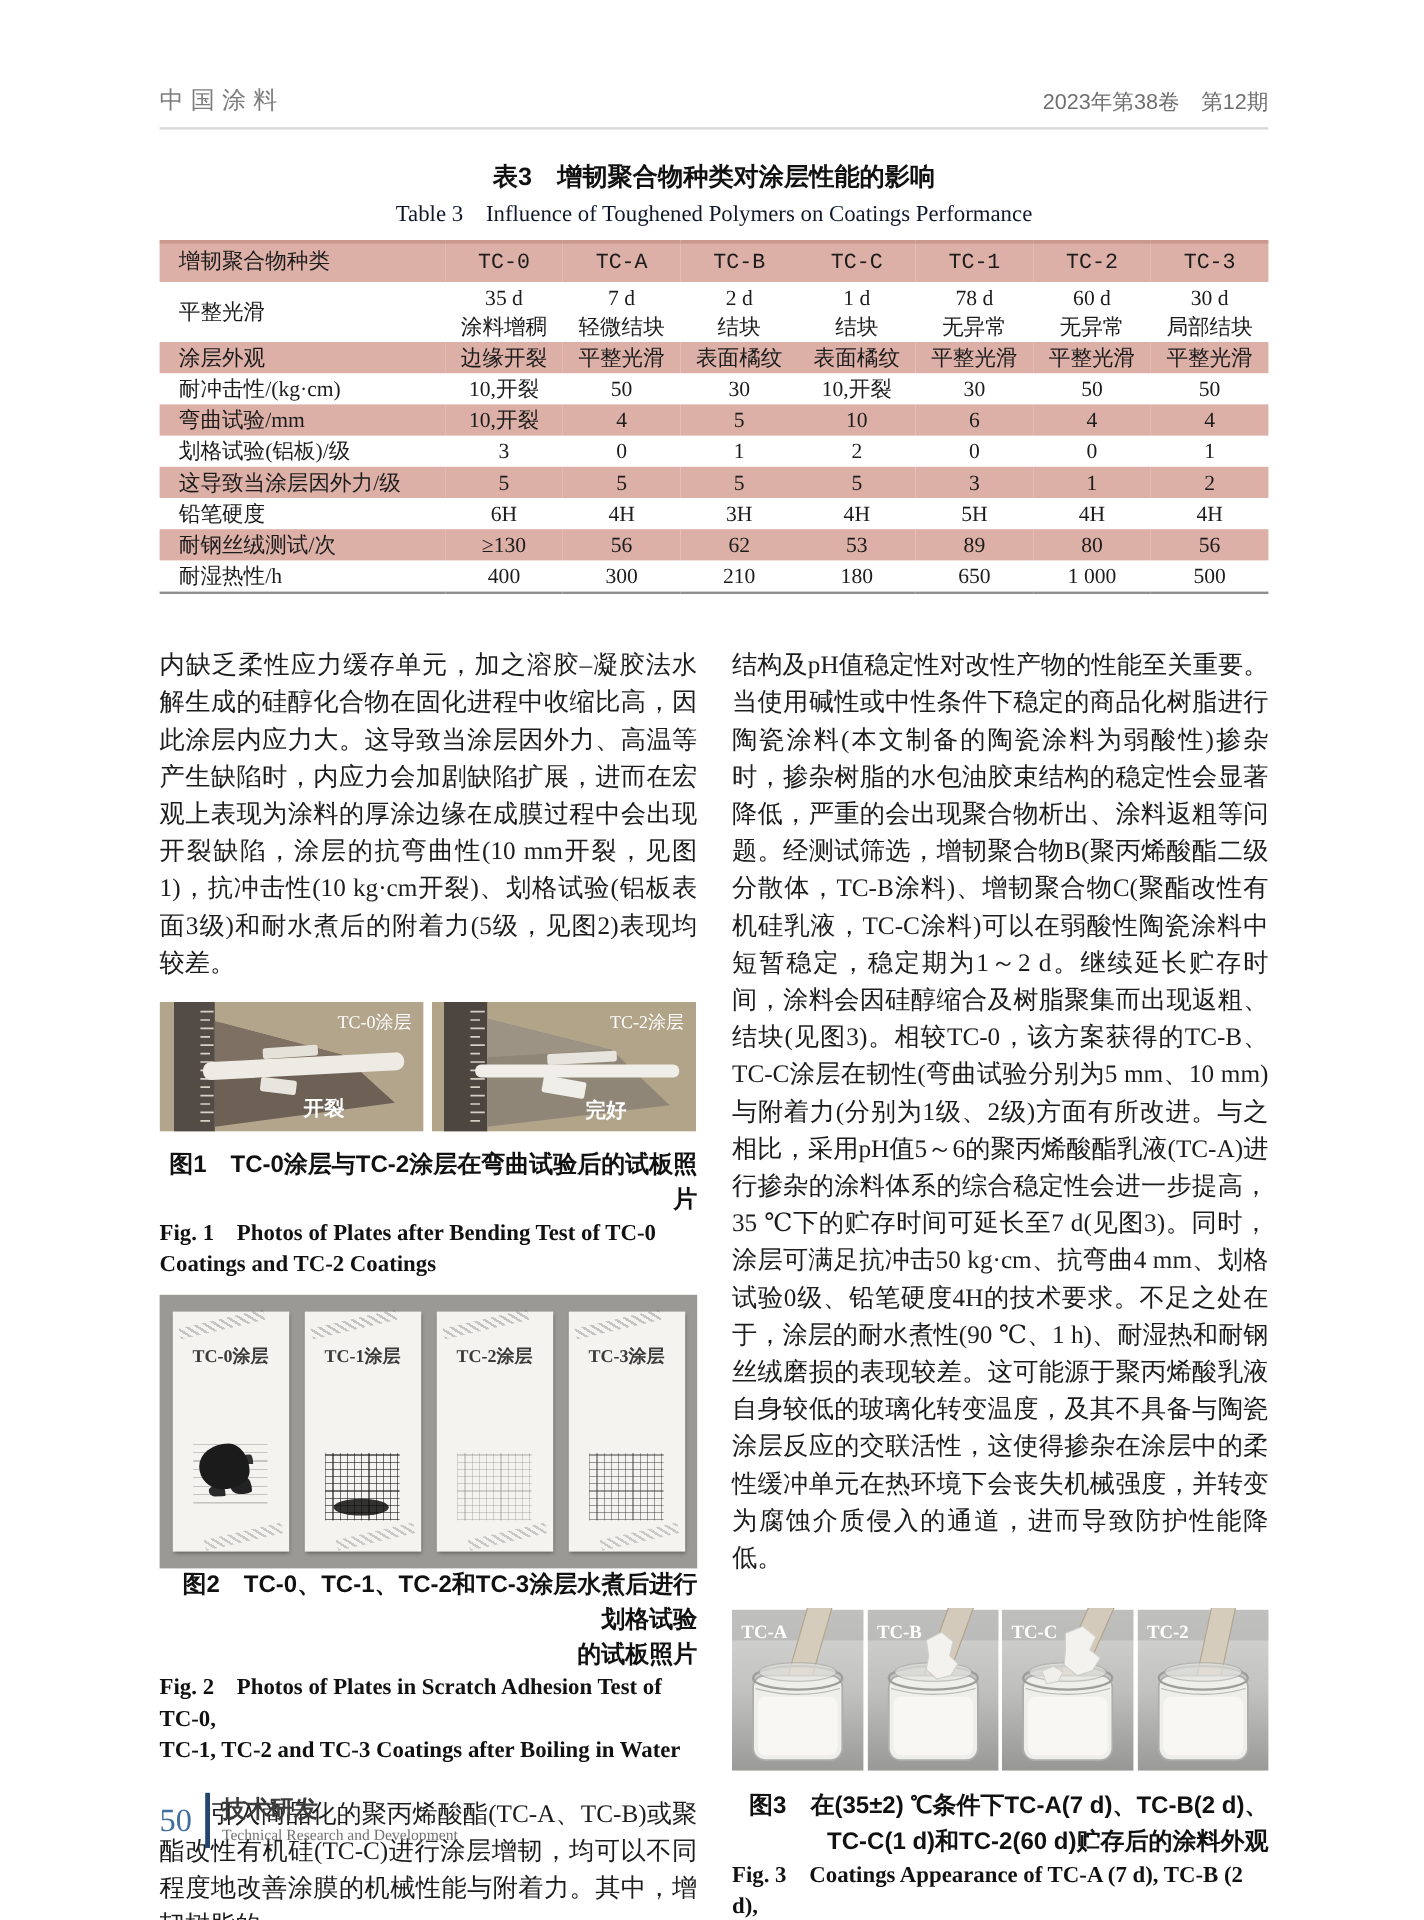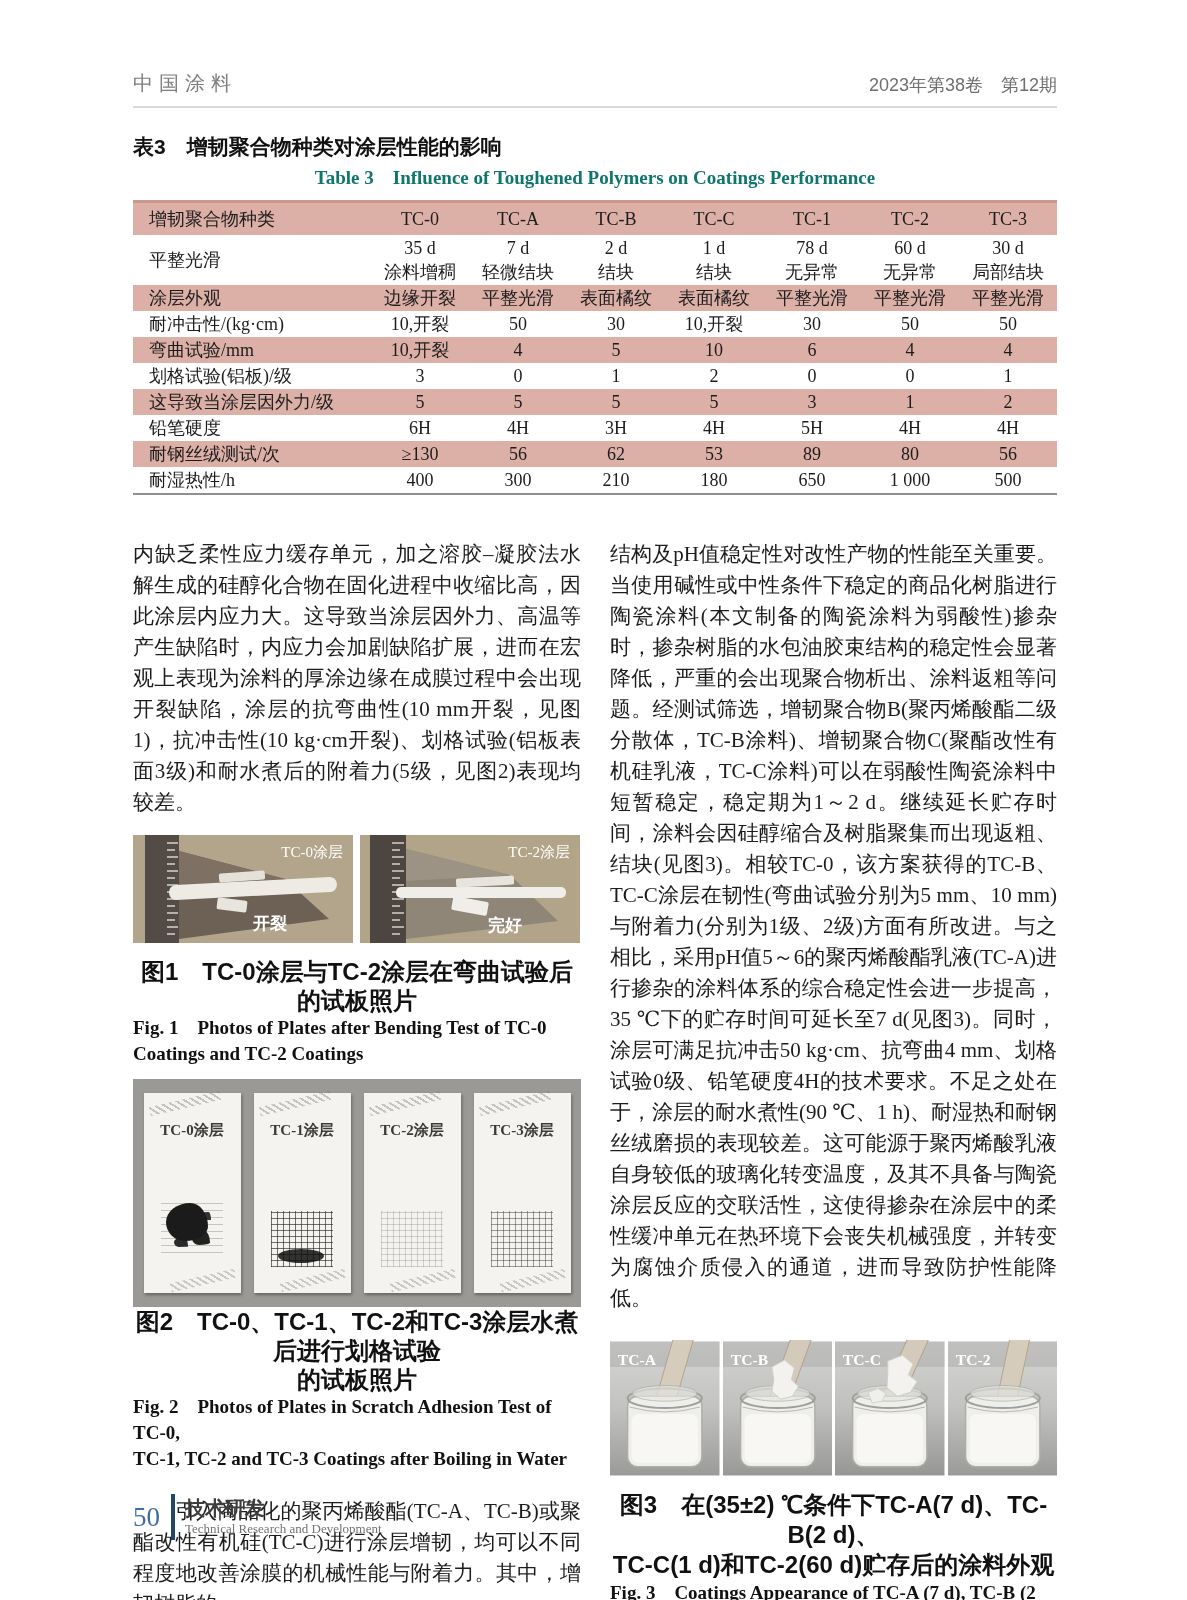--- a/index.html
+++ b/index.html
@@ -19,7 +19,7 @@
   .issue-info{font-size:18px;color:#6f6f6f;font-family:"Liberation Sans",sans-serif;}
 
   
-  .tbl-title-zh{text-align:left;margin-top:25px;font-size:21px;font-weight:bold;
+  .tbl-title-zh{text-align:center;margin-top:25px;font-size:21px;font-weight:bold;
     font-family:"Liberation Sans",sans-serif;color:#111;}
   .tbl-title-en{text-align:center;margin-top:4px;font-size:19px;font-weight:bold;color:#0f766e;}
 

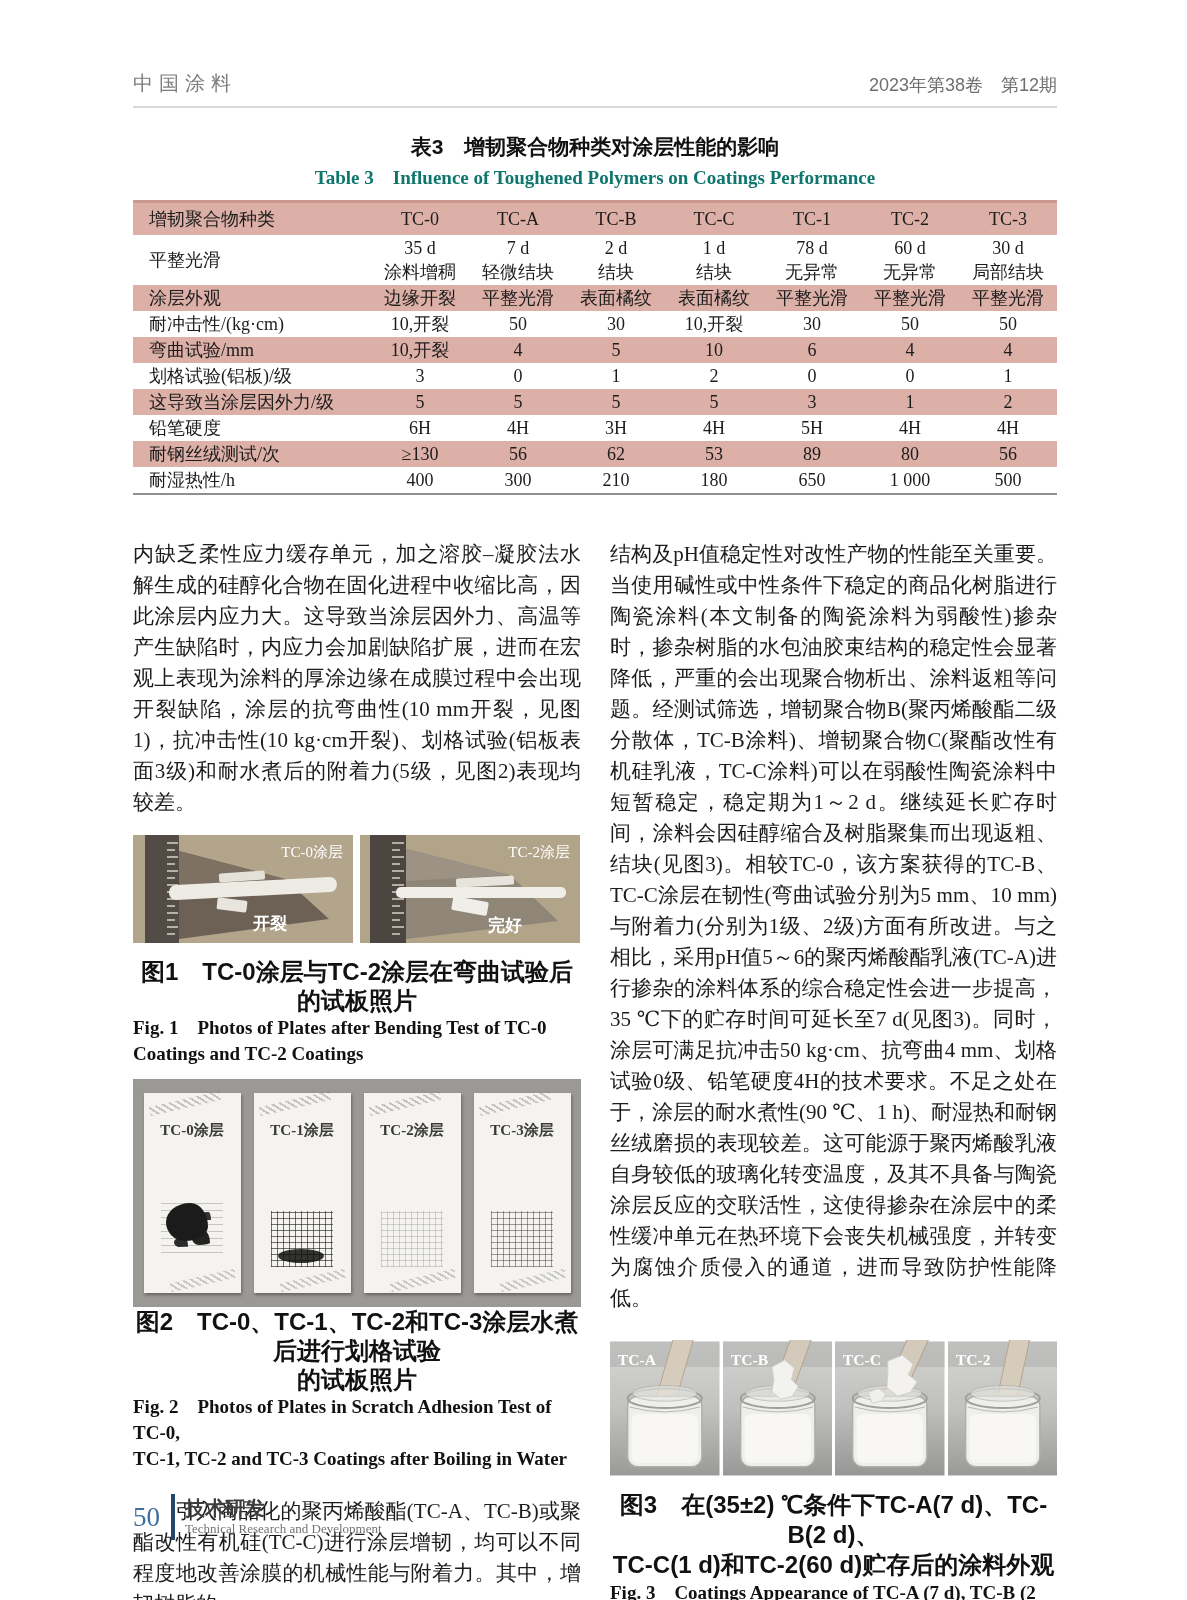--- a/index.html
+++ b/index.html
@@ -21,7 +21,7 @@
   
   .tbl-title-zh{text-align:center;margin-top:25px;font-size:21px;font-weight:bold;
     font-family:"Liberation Sans",sans-serif;color:#111;}
-  .tbl-title-en{text-align:center;margin-top:4px;font-size:19px;font-weight:bold;color:#0f766e;}
+  .tbl-title-en{text-align:center;margin-top:4px;font-size:19px;font-weight:normal;color:#0f172a;}
 
   
   table.perf{width:100%;border-collapse:collapse;table-layout:fixed;margin-top:9px;

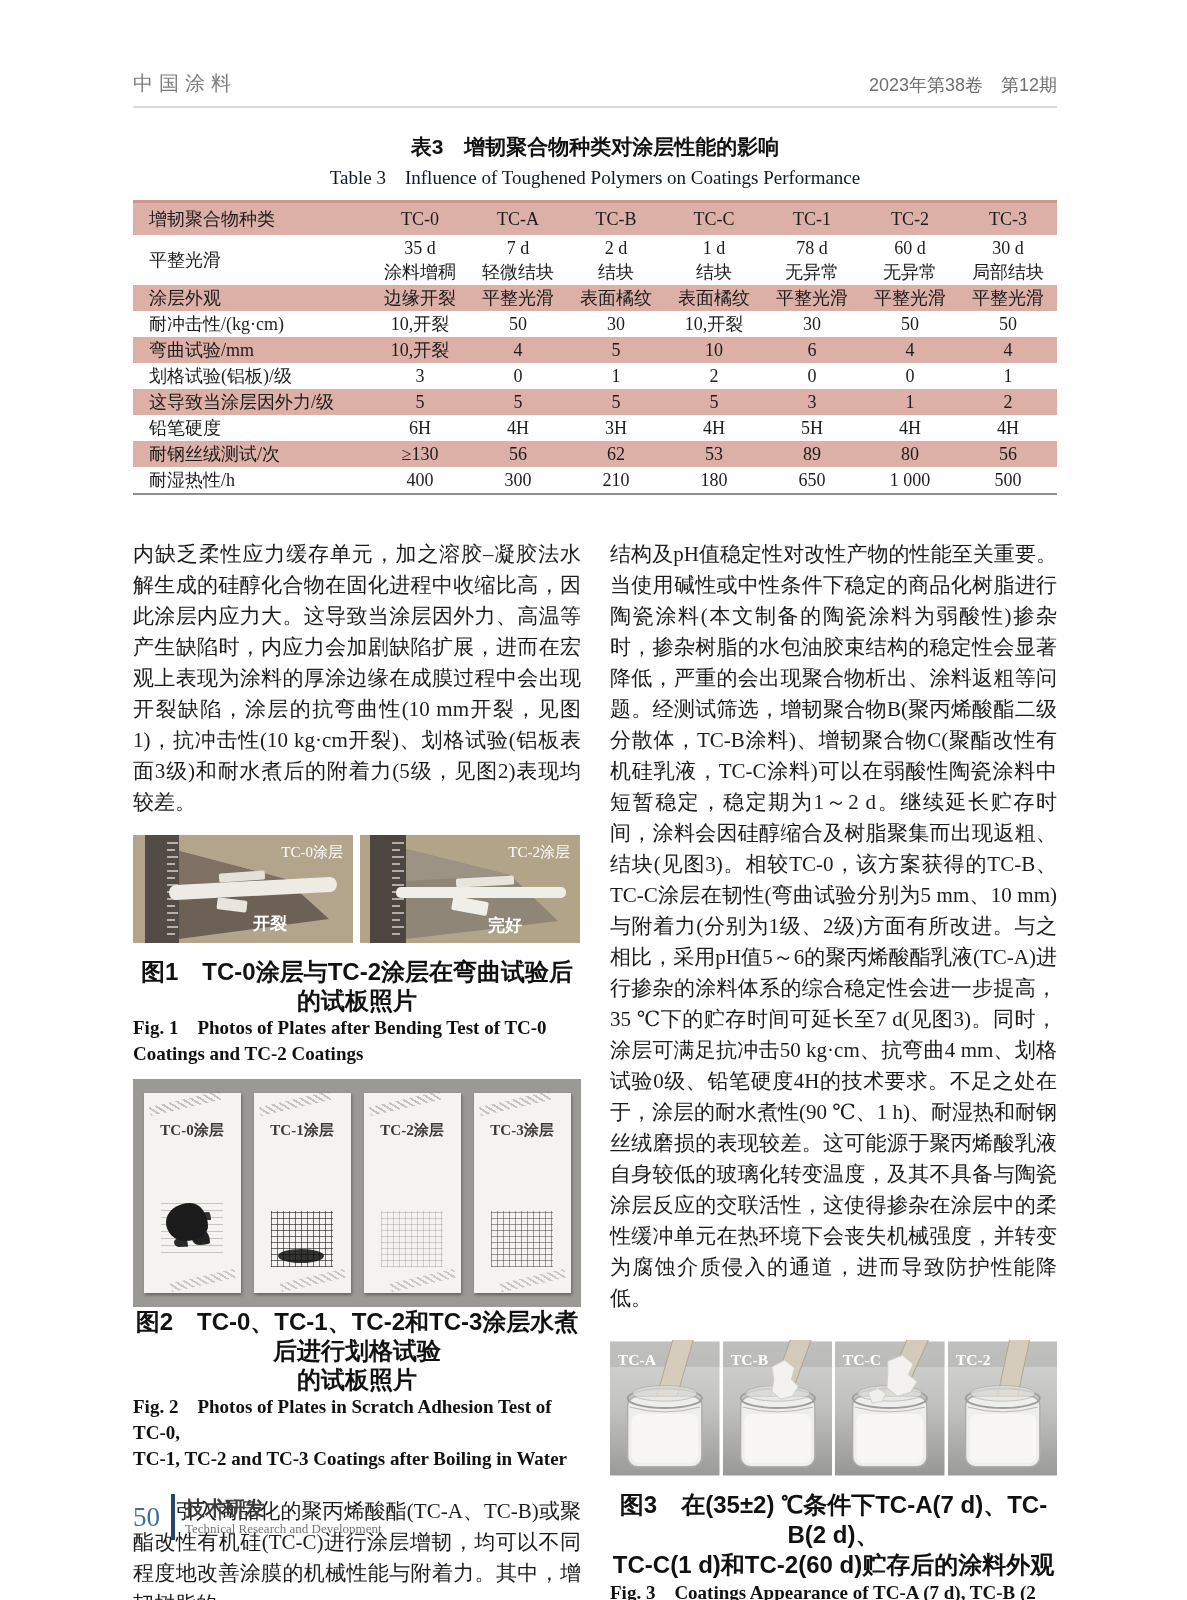--- a/index.html
+++ b/index.html
@@ -29,7 +29,7 @@
   table.perf th,table.perf td{font-weight:normal;line-height:24px;padding:1px 2px;
     text-align:center;white-space:pre-line;vertical-align:middle;}
   table.perf thead tr{background:var(--pink);}
-  table.perf thead th{padding:4px 2px;}
+  table.perf thead th{padding:4px 2px;font-family:Liberation Mono, monospace;}
   table.perf tbody tr:nth-child(even){background:var(--pink);}
   table.perf .lbl{width:238px;text-align:left;padding-left:16px;}
 

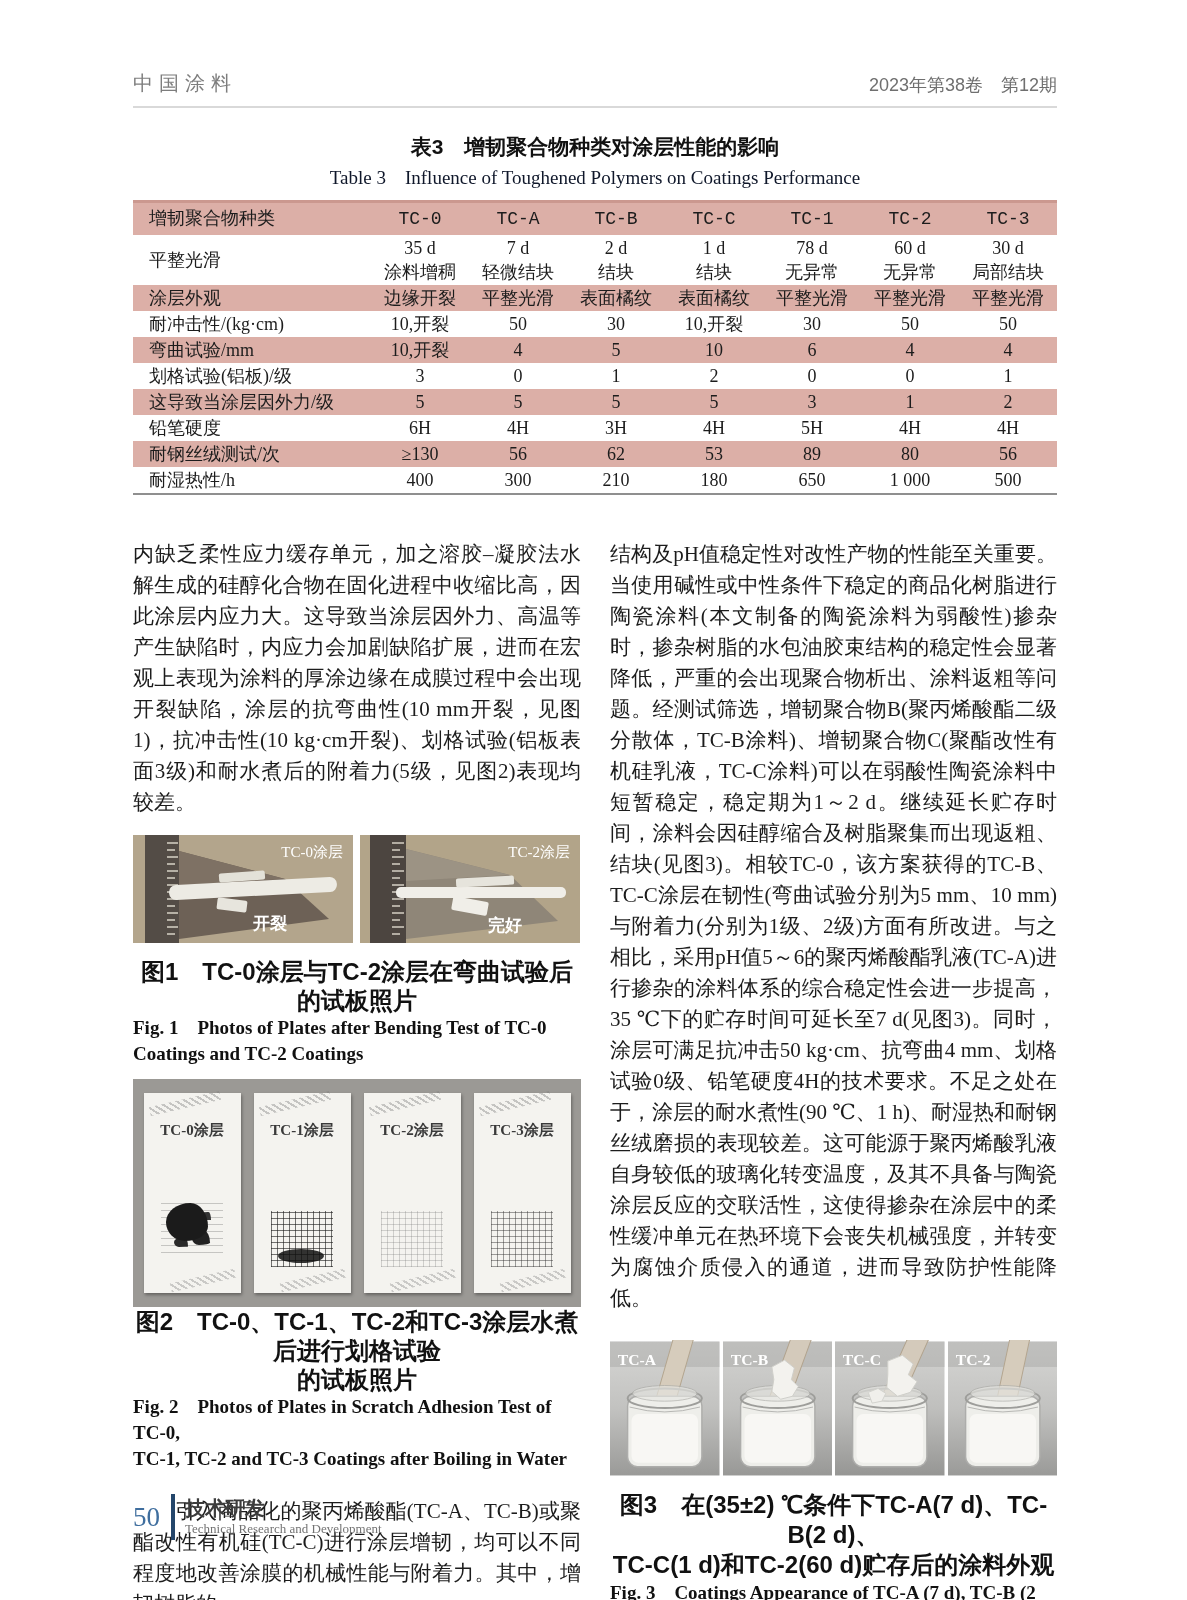--- a/index.html
+++ b/index.html
@@ -41,8 +41,8 @@
   .ind{text-indent:2em;}
 
   
-  .cap-zh{font-family:"Liberation Sans",sans-serif;font-weight:bold;font-size:24px;
-    text-align:center;line-height:29px;color:#111;}
+  .cap-zh{font-family:"Liberation Sans",sans-serif;font-weight:bold;font-size:20px;
+    text-align:right;line-height:29px;color:#111;}
   .cap-en{font-weight:bold;font-size:19px;text-align:left;line-height:26px;color:#111;}
 
   

